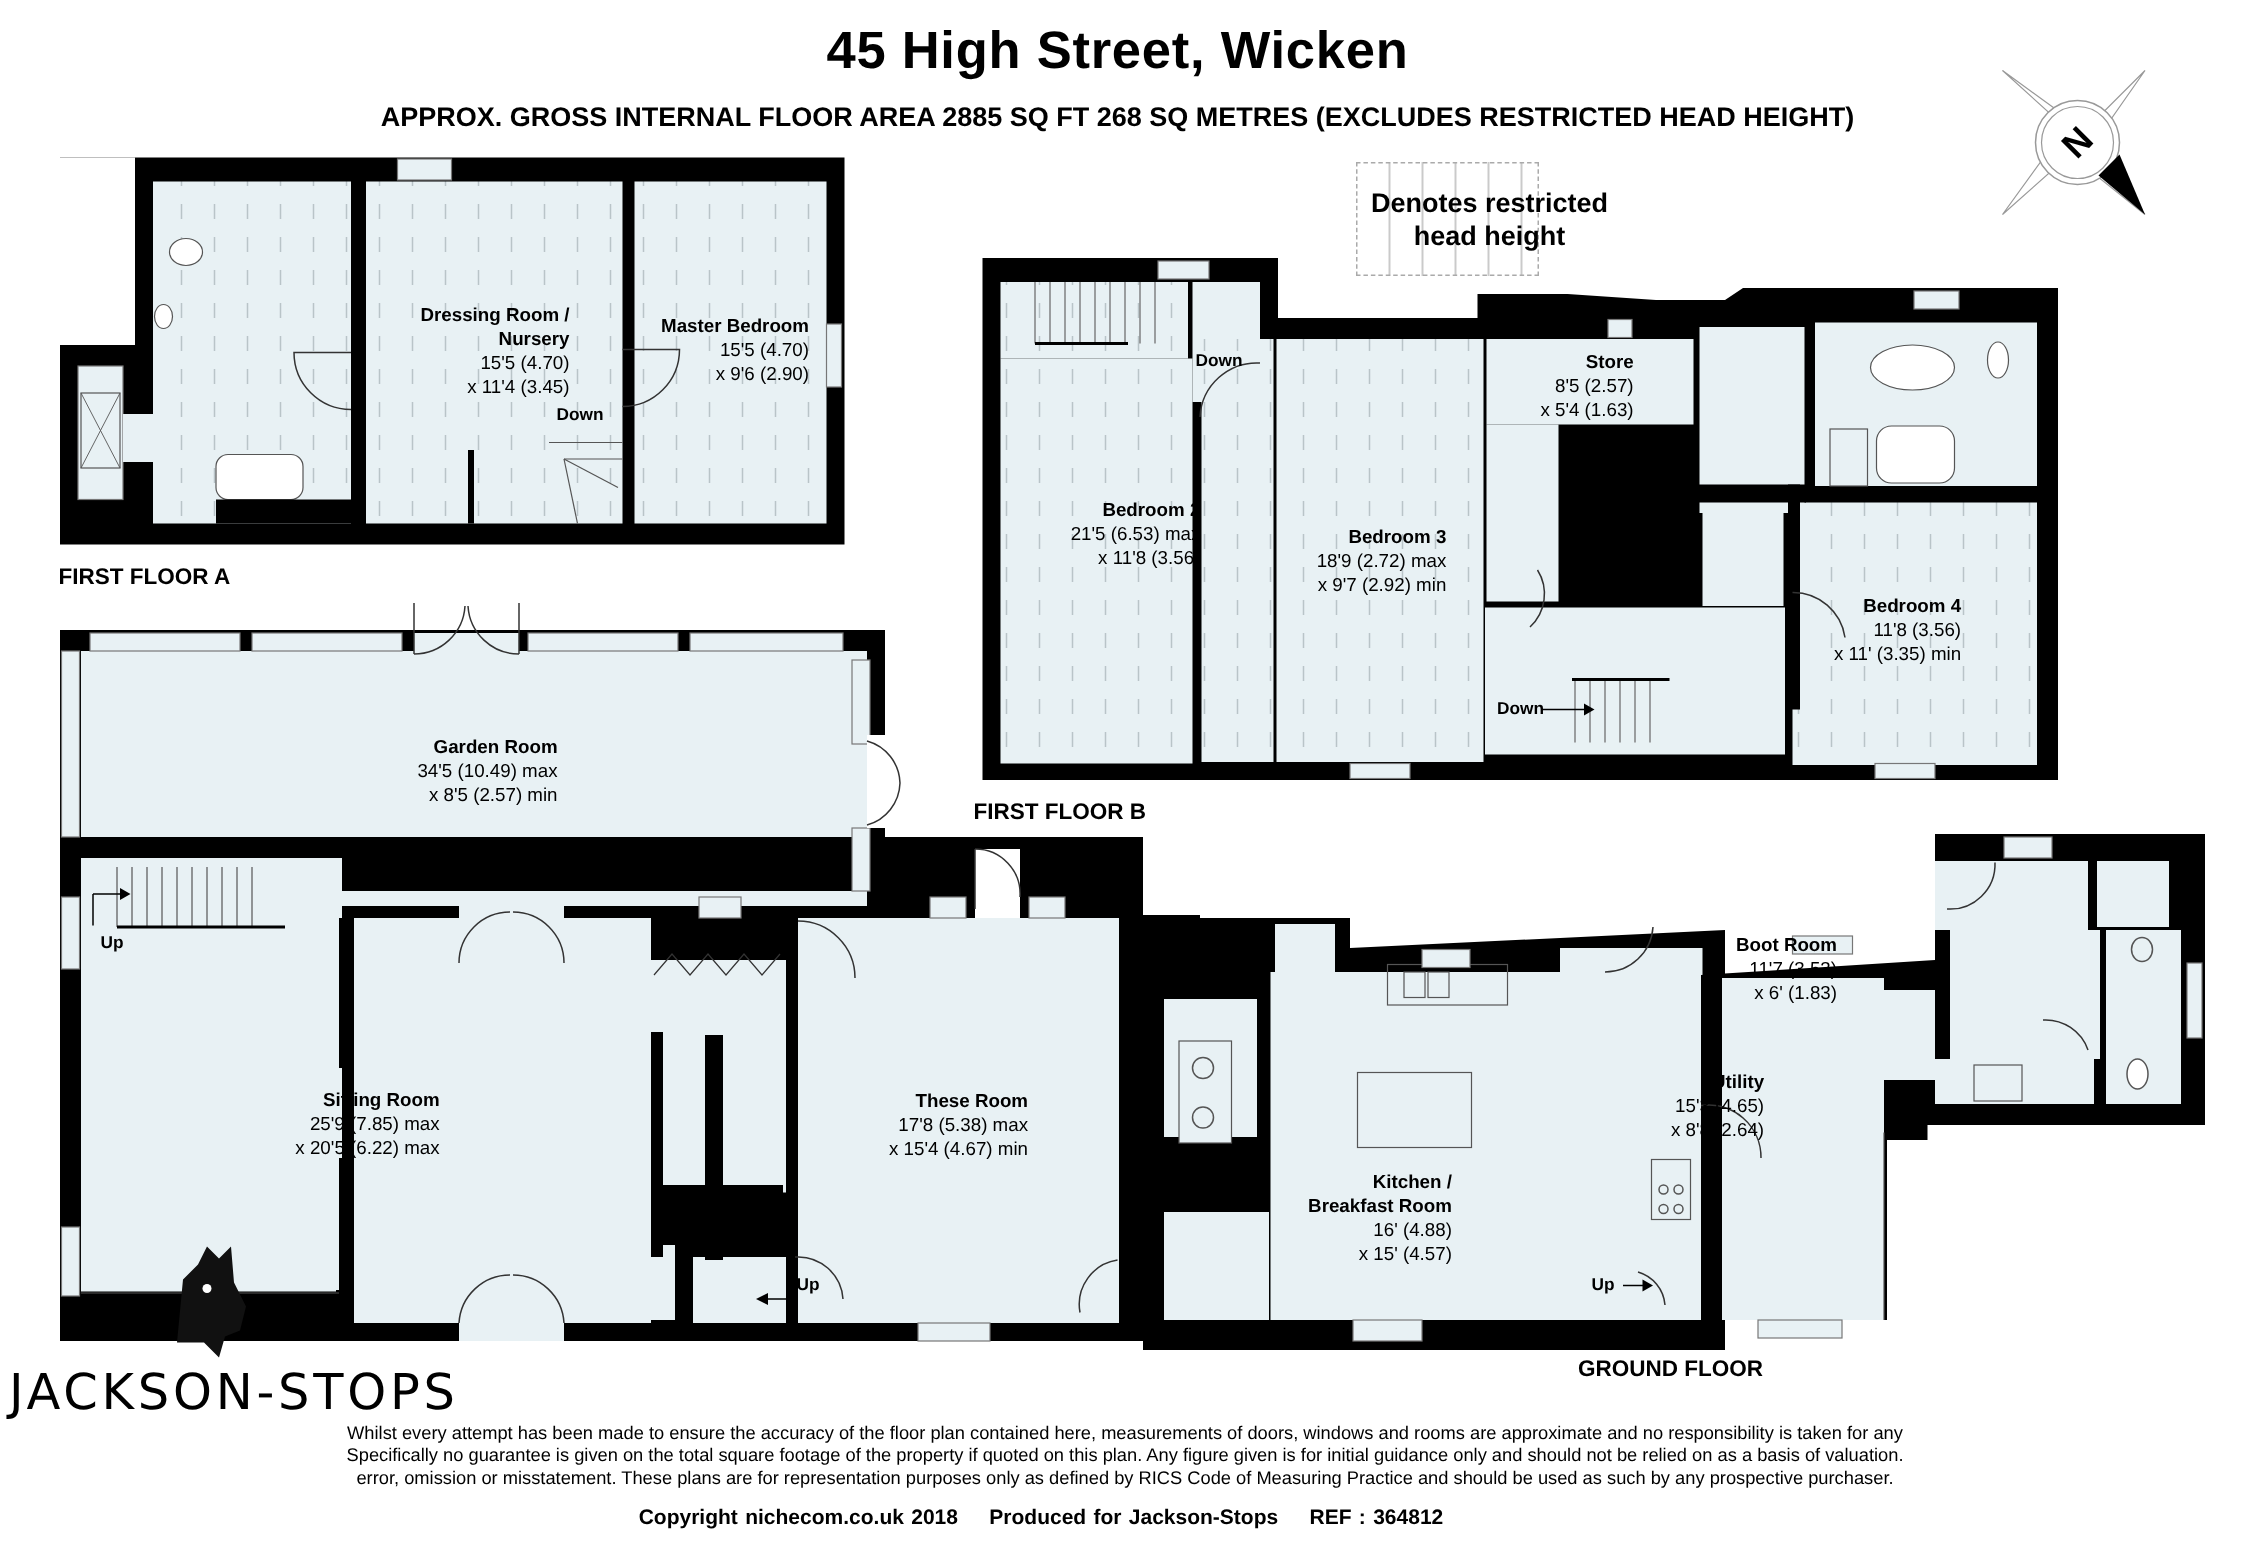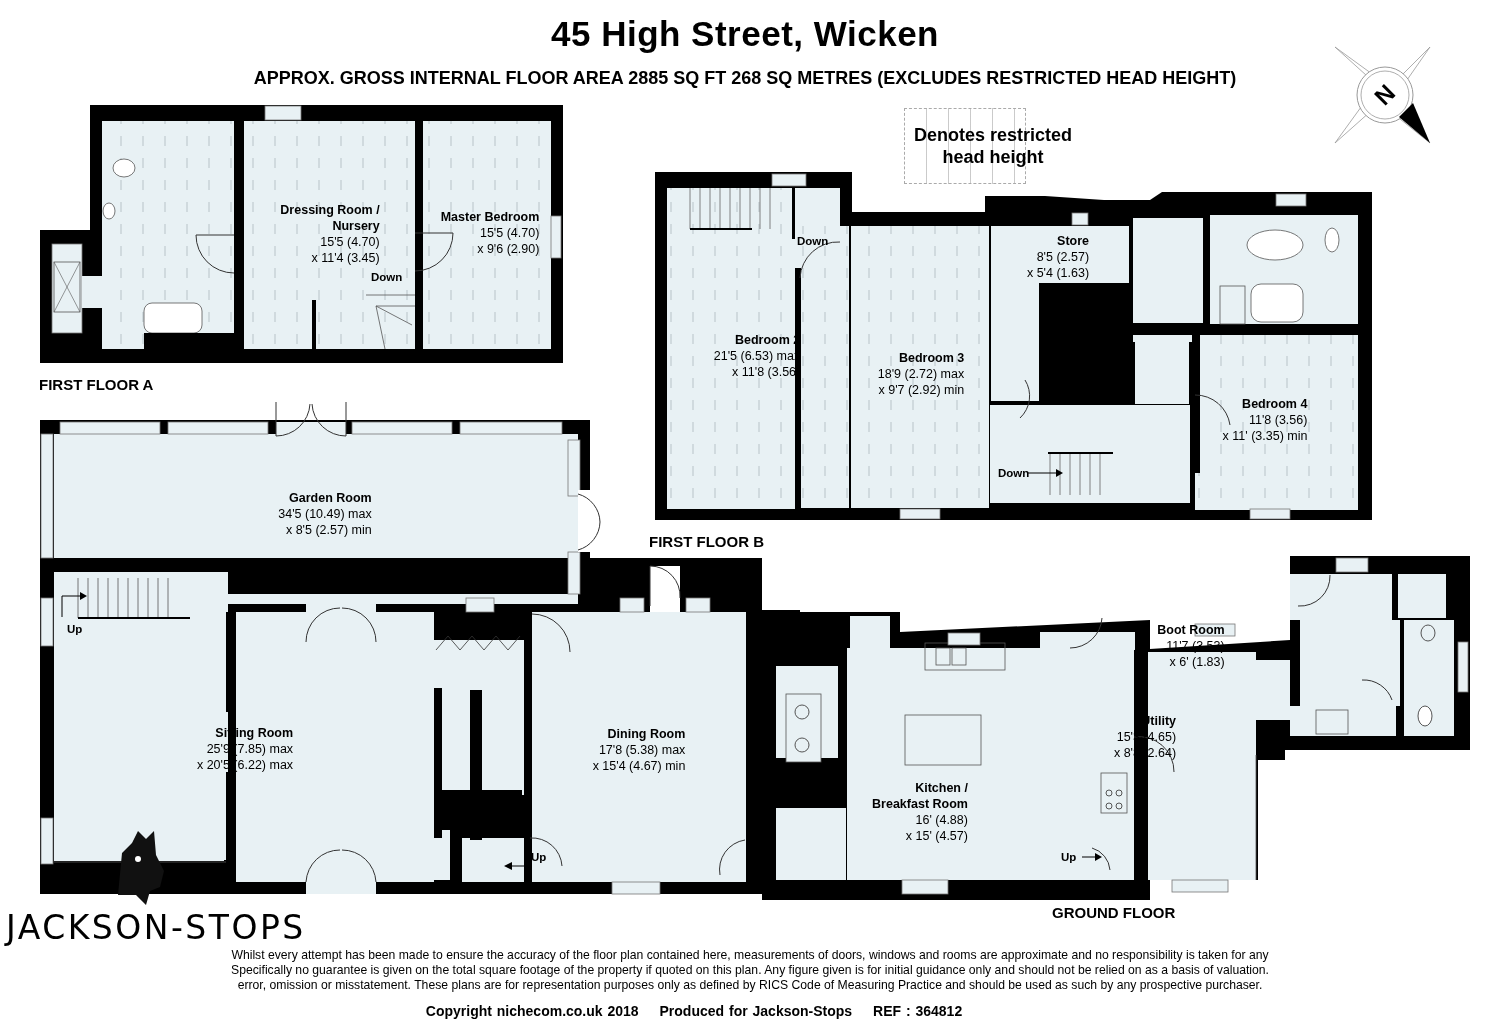--- a/index.html
+++ b/index.html
@@ -326,7 +326,7 @@
   <span class="rd">x 20'5 (6.22) max</span>
 </div>
 <div class="room-label" style="left:639px;top:726px;">
-  <span class="rn">Dining Room</span>
+  <span class="rn">These Room</span>
   <span class="rd">17'8 (5.38) max</span>
   <span class="rd">x 15'4 (4.67) min</span>
 </div>

